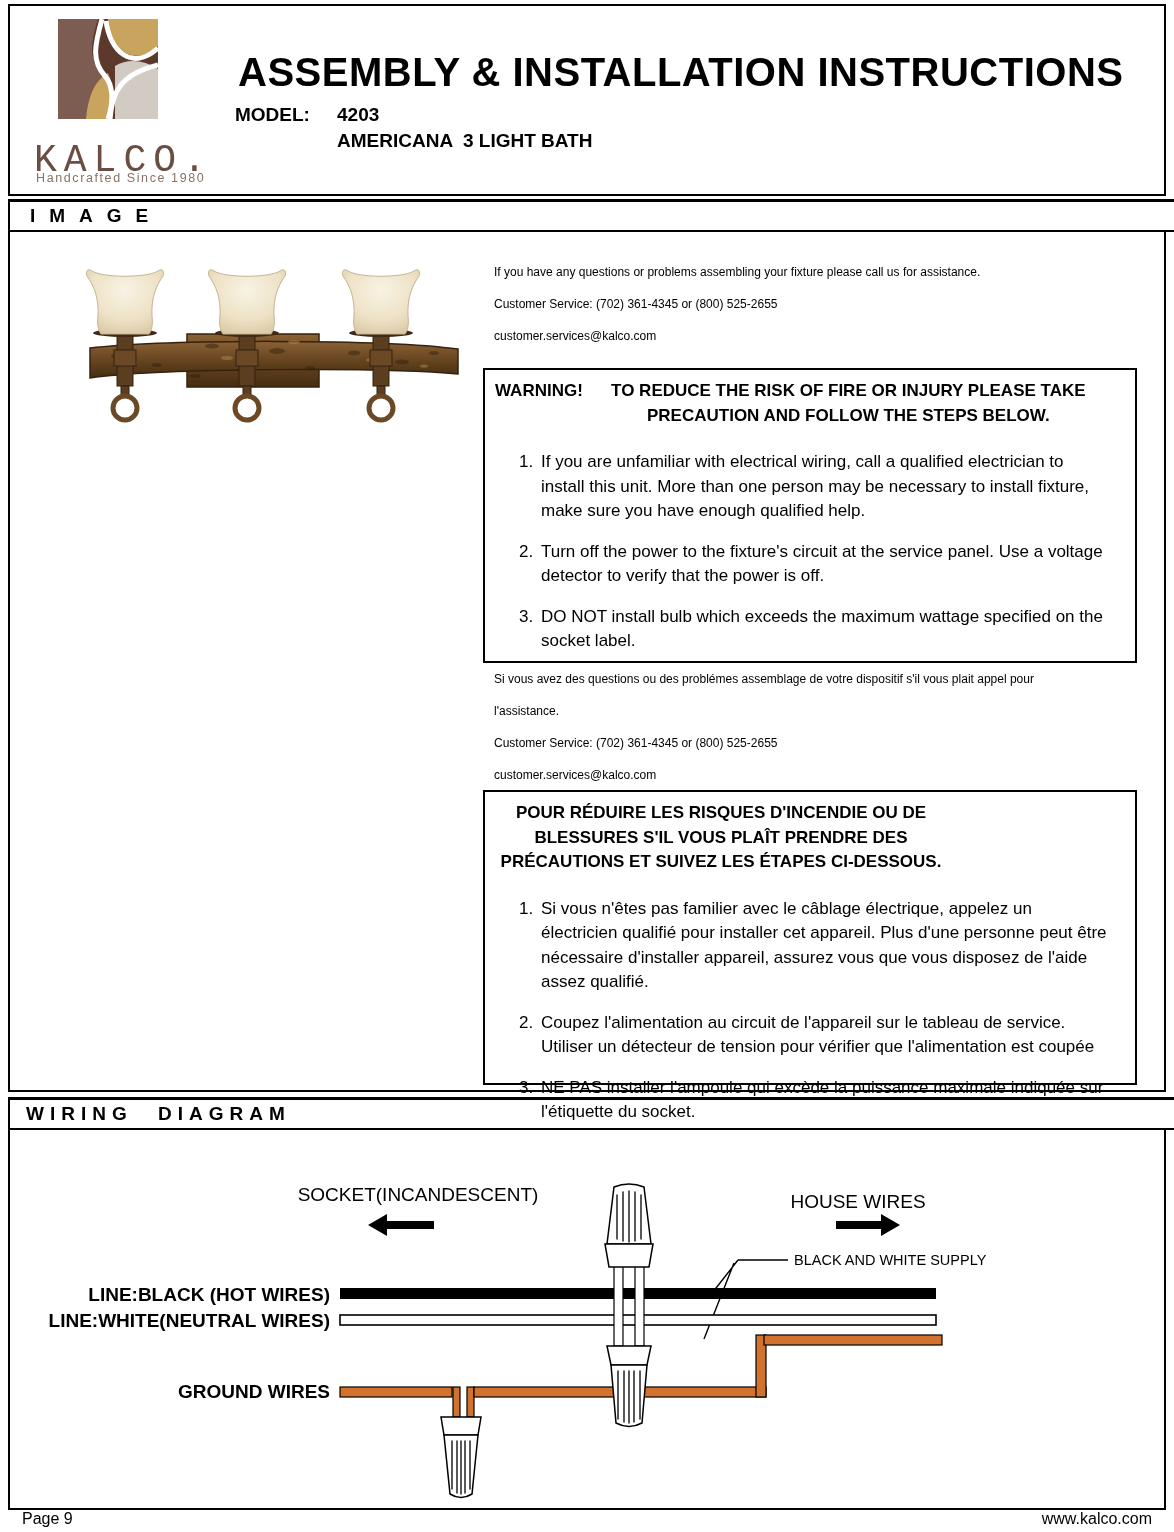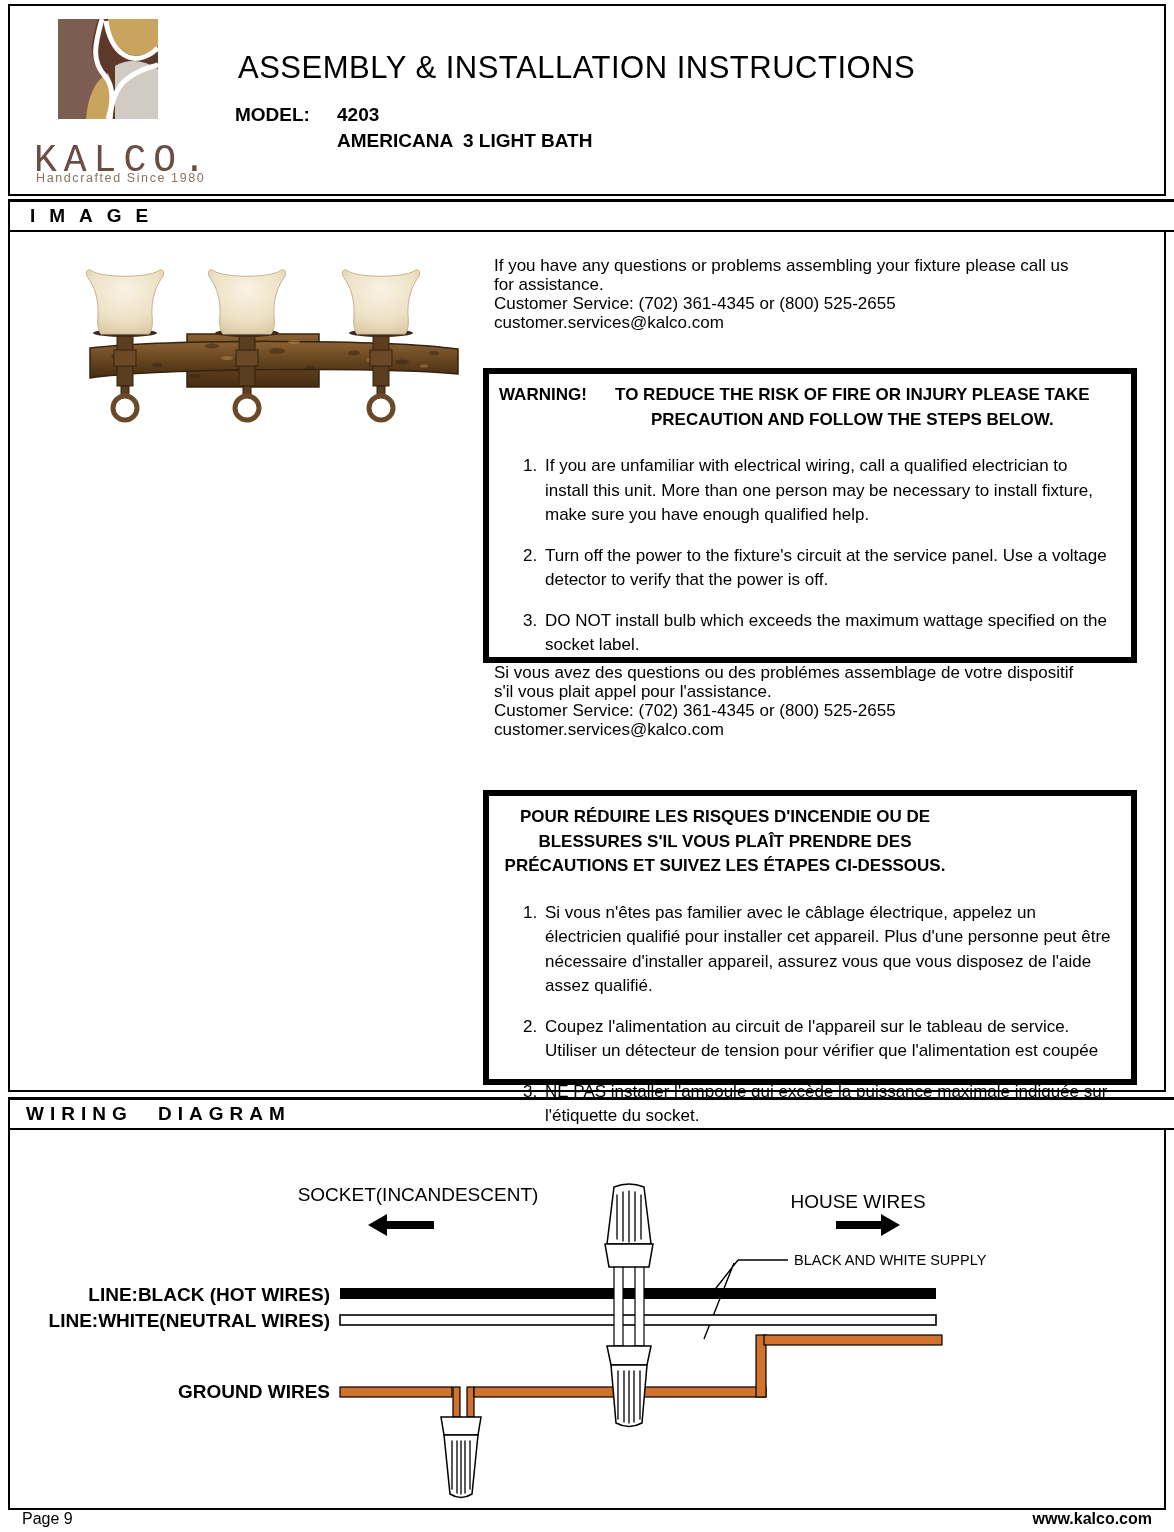--- a/index.html
+++ b/index.html
@@ -12,7 +12,7 @@
   .logo-svg{left:48px;top:13px;width:100px;height:100px;}
   .brand-word{left:24px;top:133px;width:170px;font-size:38px;letter-spacing:7px;color:#6b4e43;font-family:Liberation Mono, monospace;}
   .brand-tag{left:26px;top:165px;font-size:12.5px;letter-spacing:1.6px;color:#8a7265;}
-  .doc-title{left:228px;top:44px;font-size:31px;font-weight:normal;letter-spacing:.5px;}
+  .doc-title{left:228px;top:44px;font-size:40px;font-weight:bold;letter-spacing:.5px;}
   .model-label{left:225px;top:98px;font-size:19px;font-weight:bold;}
   .model-number{left:327px;top:98px;font-size:19px;font-weight:bold;}
   .model-name{left:327px;top:124px;font-size:19px;font-weight:bold;white-space:pre-wrap;}

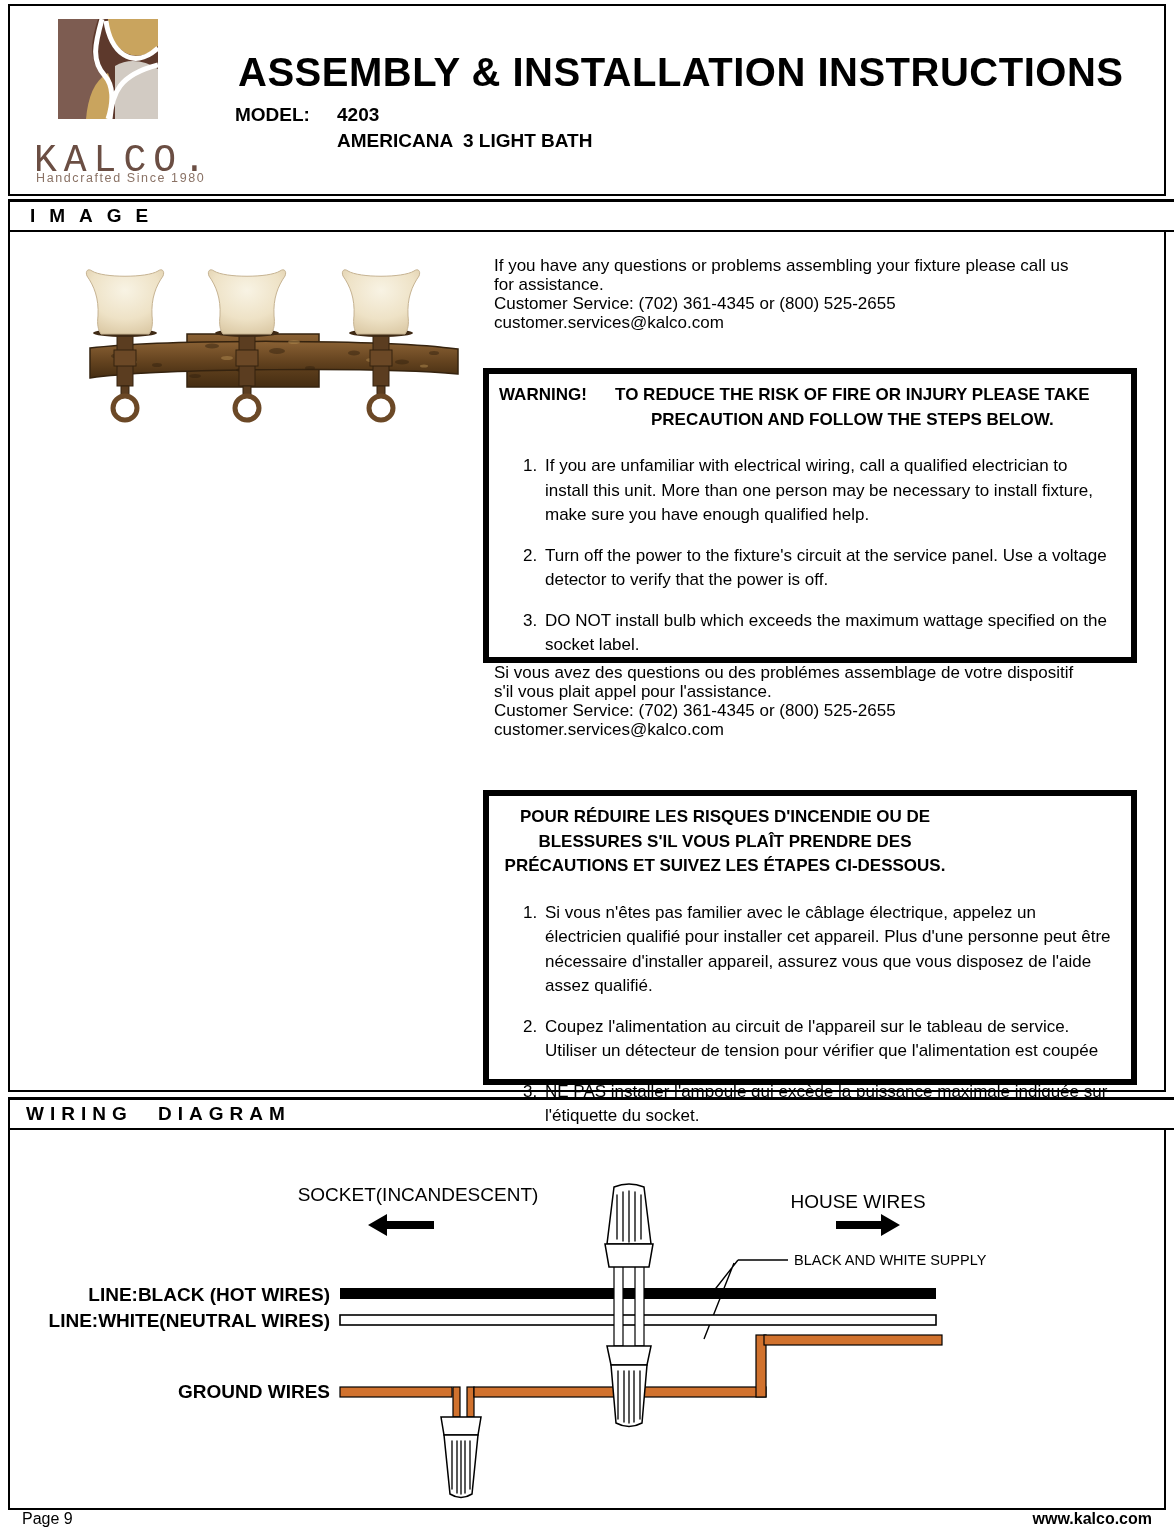--- a/index.html
+++ b/index.html
@@ -31,7 +31,7 @@
   .fixture-svg{left:72px;top:250px;width:404px;height:188px;}
 
   
-  .para{font-size:17px;line-height:19px;}
+  .para{font-size:12px;line-height:32px;}
   .contact-en{left:494px;top:256px;width:585px;}
   .contact-fr{left:494px;top:663px;width:585px;}
   .email{}

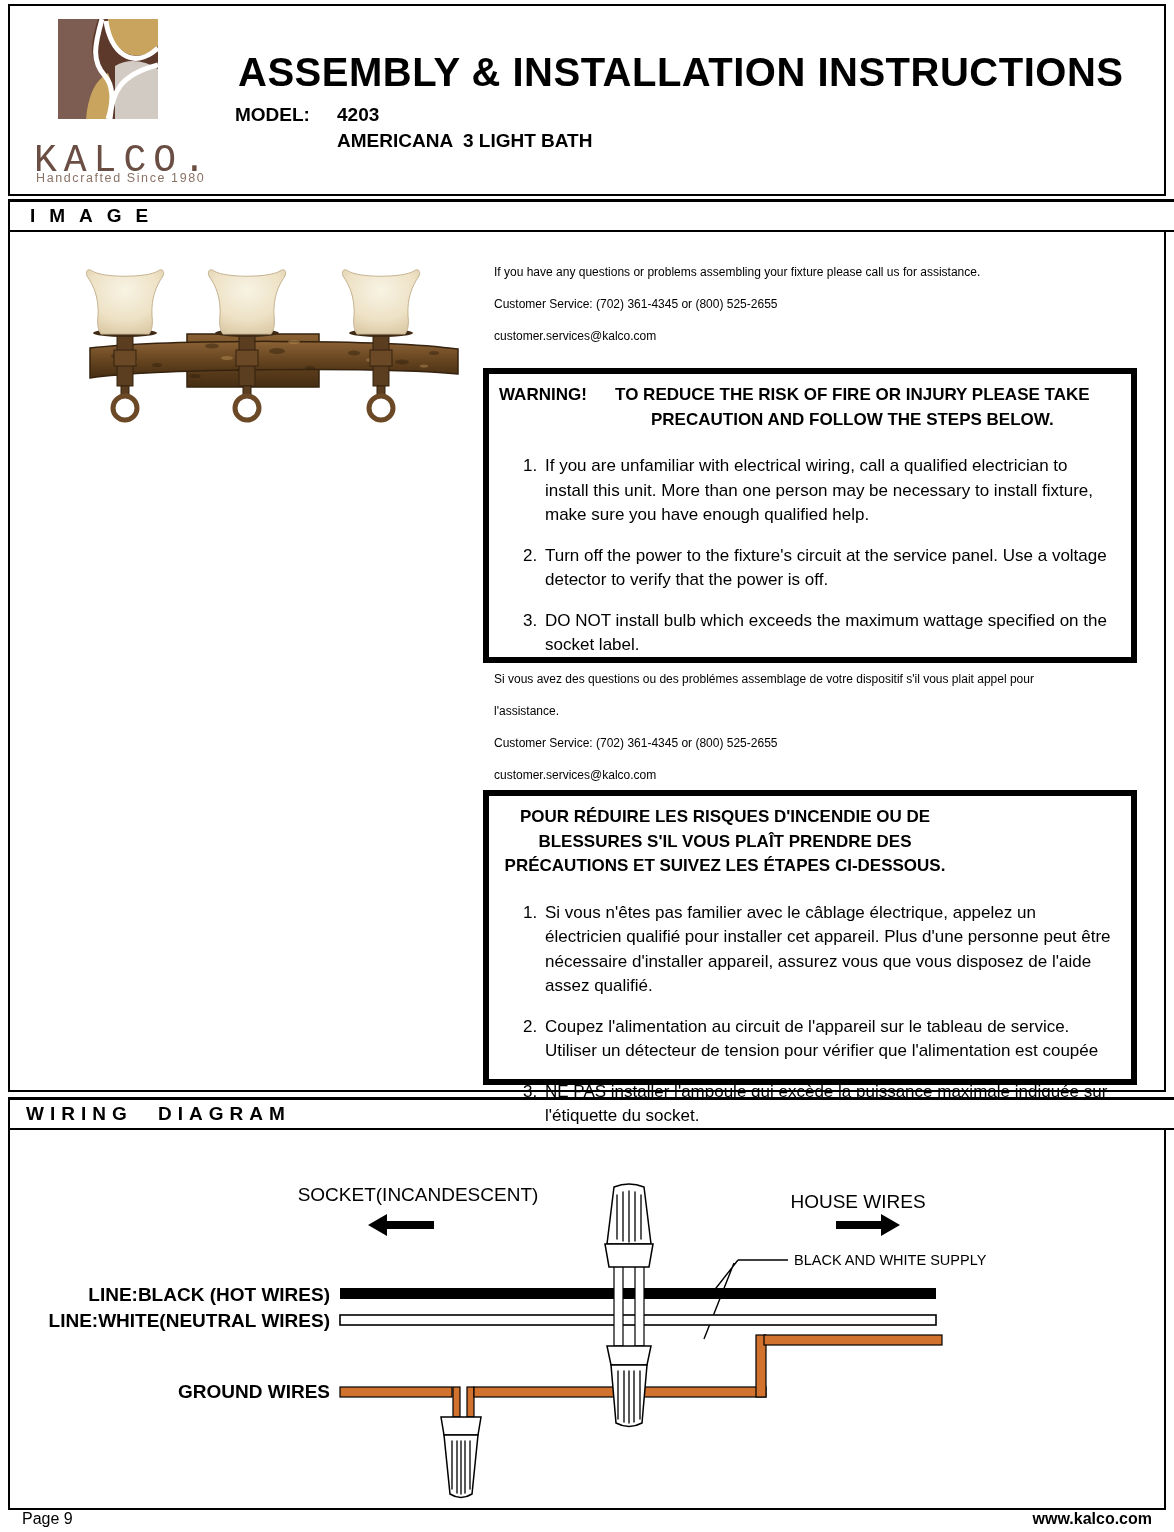--- a/index.html
+++ b/index.html
@@ -36,7 +36,7 @@
   .contact-fr{left:494px;top:663px;width:585px;}
   .email{}
 
-  .warn-box{left:483px;width:654px;height:295px;border:6px solid #000000;box-sizing:border-box;
+  .warn-box{left:483px;width:654px;height:295px;border:2px solid #000000;box-sizing:border-box;
             padding:9px 12px 8px 10px;font-size:17px;line-height:24.5px;}
   .warn-en{top:368px;}
   .warn-fr{top:790px;}

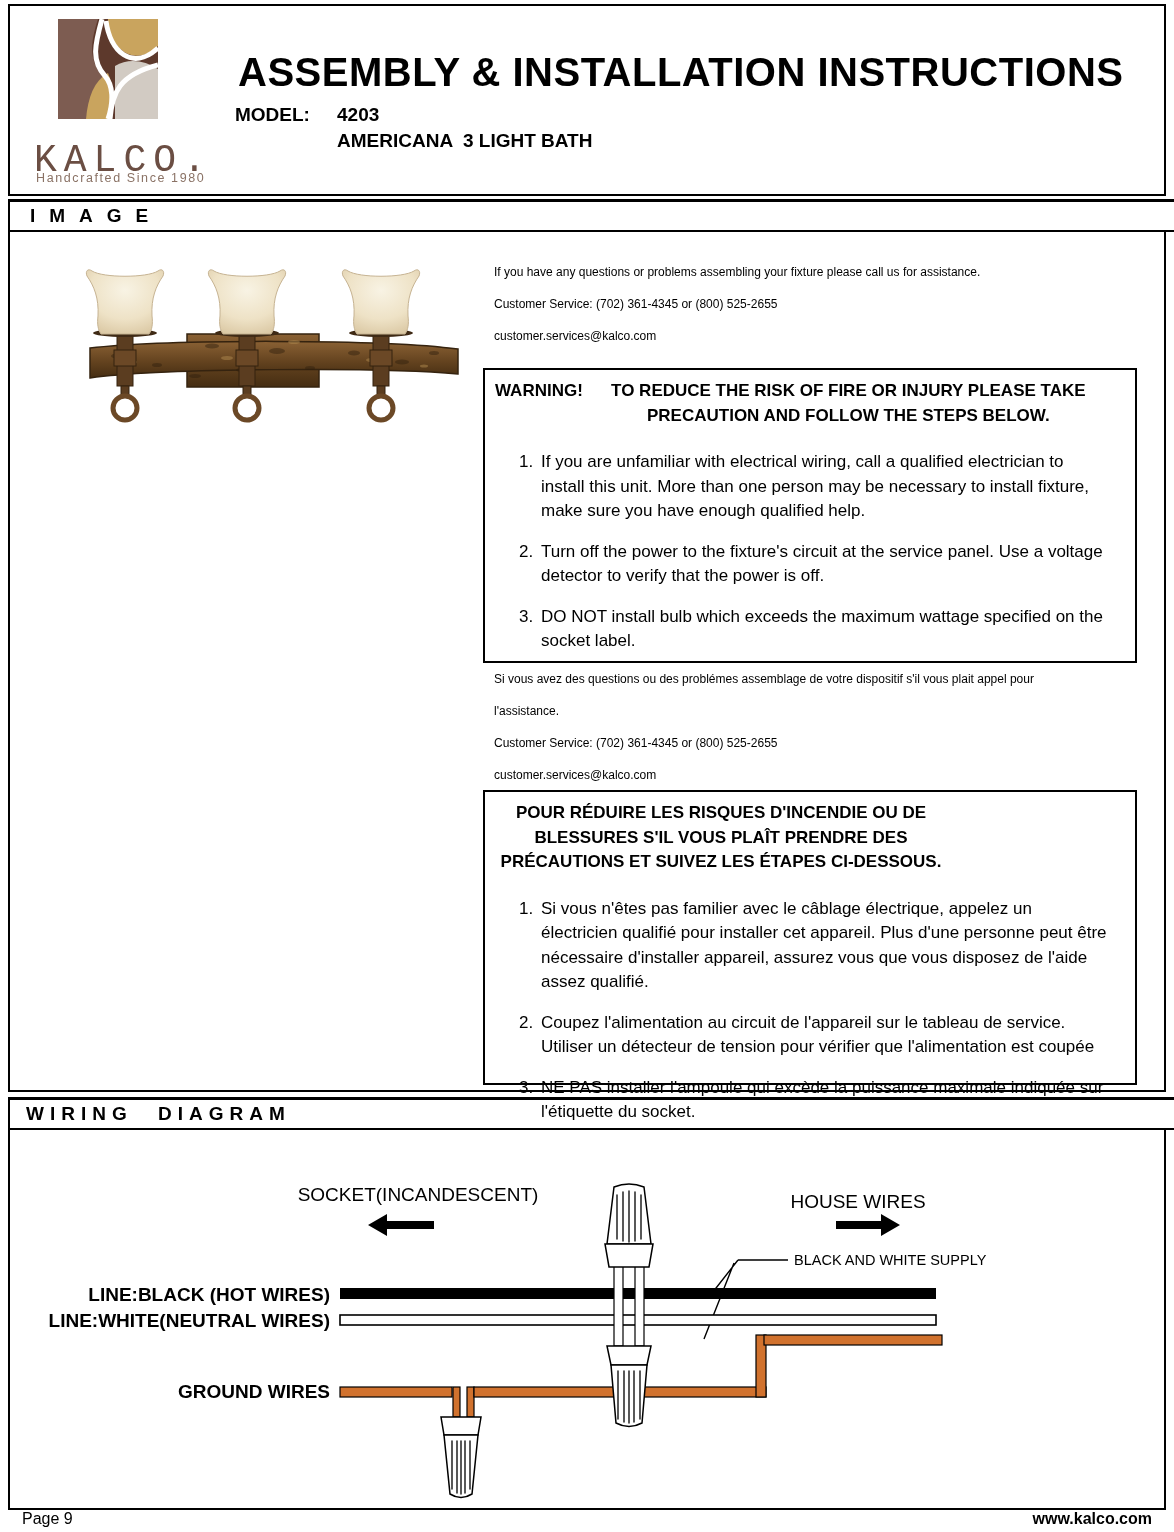--- a/index.html
+++ b/index.html
@@ -58,7 +58,7 @@
 
   
   .footer-left{left:22px;top:1510px;font-size:16px;}
-  .footer-right{right:22px;top:1510px;font-size:16px;font-weight:bold;}
+  .footer-right{right:22px;top:1510px;font-size:16px;}
 </style>
 </head>
 <body>

